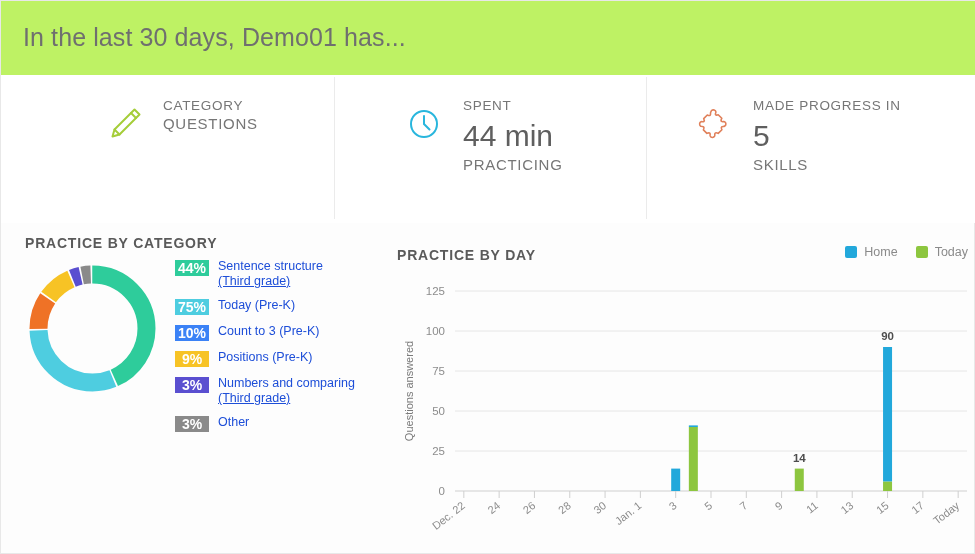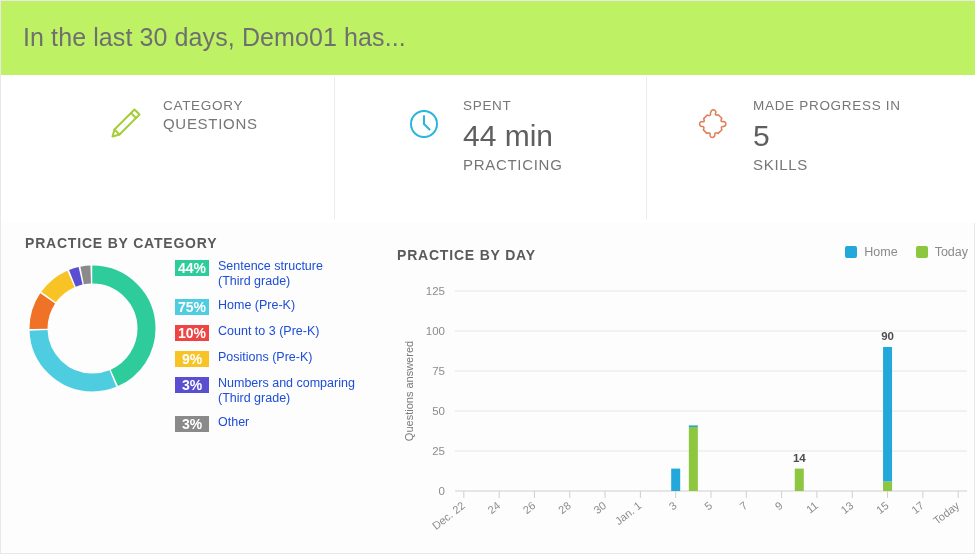--- a/index.html
+++ b/index.html
@@ -148,7 +148,7 @@
     color: #1d4ed8;
     line-height: 15px;
   }
-  .cat-name .sub { display: block; }
+  .cat-name .sub { display: block; text-decoration: underline; }
 
   
   .chart-legend {

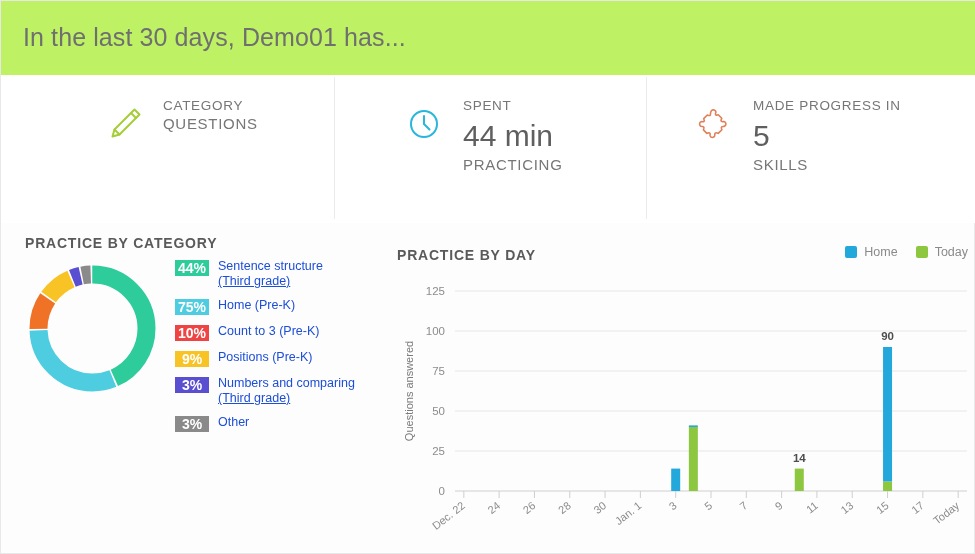--- a/index.html
+++ b/index.html
@@ -310,7 +310,7 @@
         </div>
         <div class="cat-row">
           <div class="cat-badge" style="background: rgb(78, 205, 224);">75%</div>
-          <div class="cat-name">Home (Pre-K)</div>
+          <div class="cat-name">Today (Pre-K)</div>
         </div>
         <div class="cat-row">
           <div class="cat-badge" style="background: #ef4444;">10%</div>

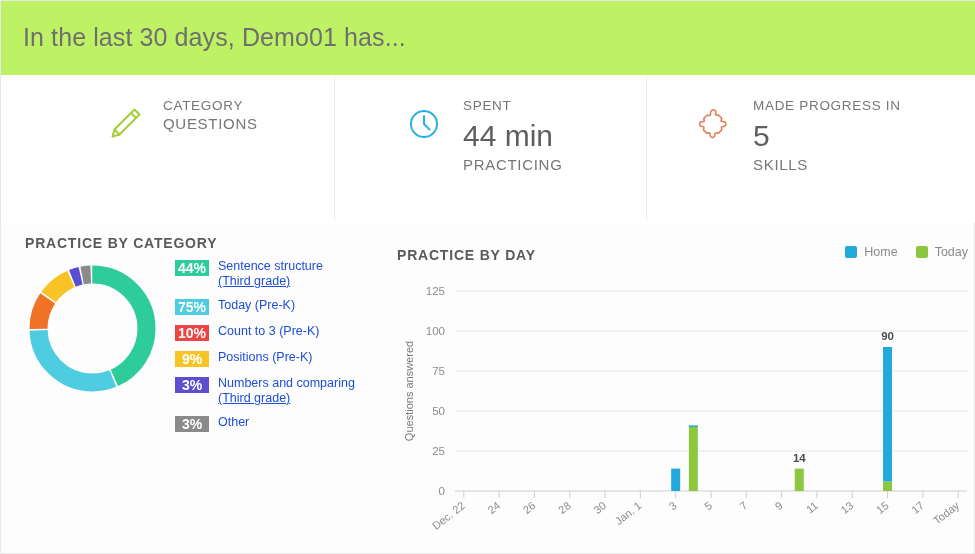--- a/index.html
+++ b/index.html
@@ -313,7 +313,7 @@
           <div class="cat-name">Today (Pre-K)</div>
         </div>
         <div class="cat-row">
-          <div class="cat-badge" style="background: #ef4444;">10%</div>
+          <div class="cat-badge" style="background: #3b82f6;">10%</div>
           <div class="cat-name">Count to 3 (Pre-K)</div>
         </div>
         <div class="cat-row">

